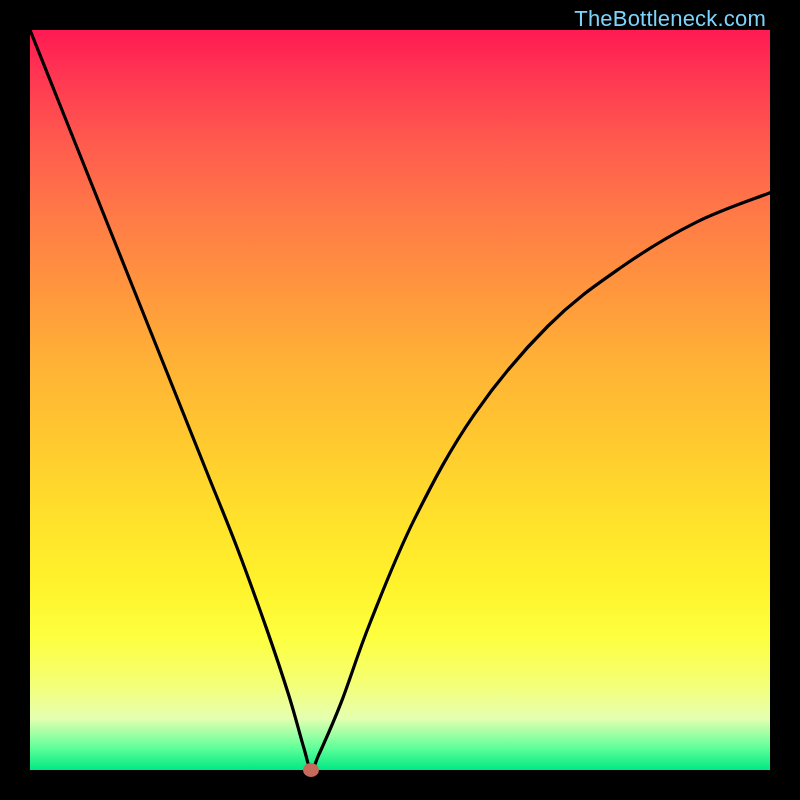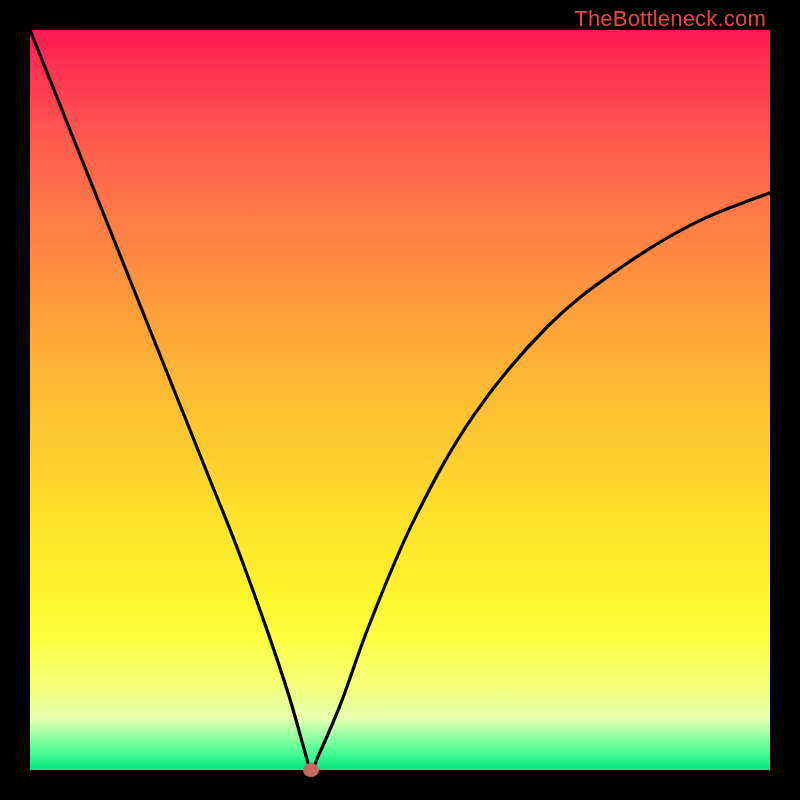--- a/index.html
+++ b/index.html
@@ -41,7 +41,7 @@
     right: 34px;
     font-size: 22px;
     font-weight: 500;
-    color: #ef4444;
+    color: #7dd3fc;
     letter-spacing: 0.2px;
   }
   .plot {

